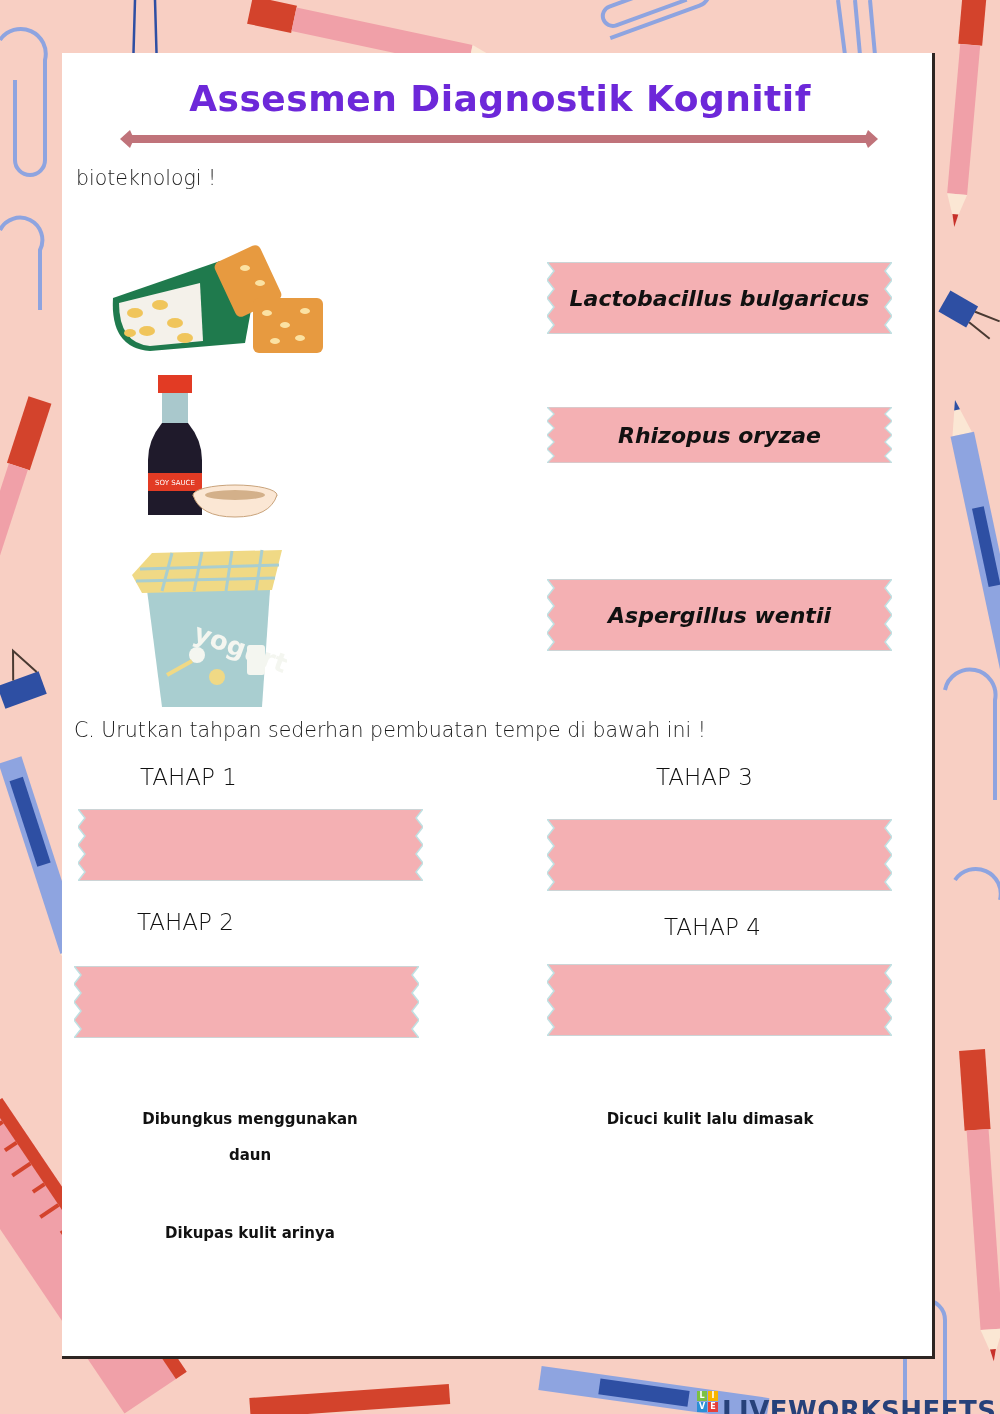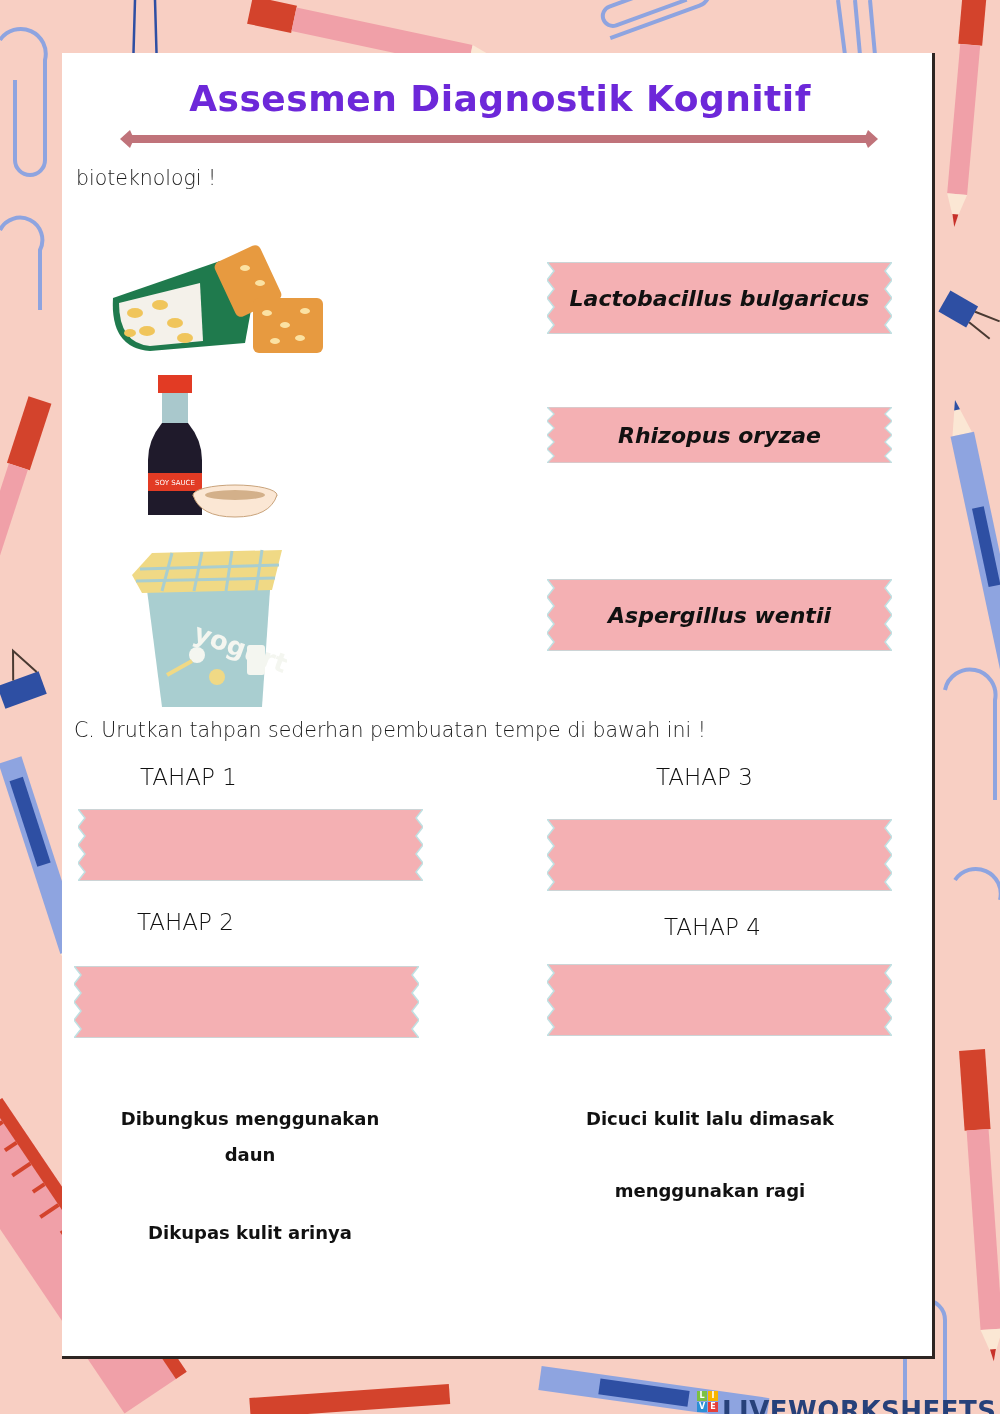--- a/index.html
+++ b/index.html
@@ -62,7 +62,7 @@
     position: absolute;
     font-family: "DejaVu Sans", sans-serif;
     font-weight: bold;
-    font-size: 18px;
+    font-size: 15px;
     color: #111;
     text-align: center;
     line-height: 36px;

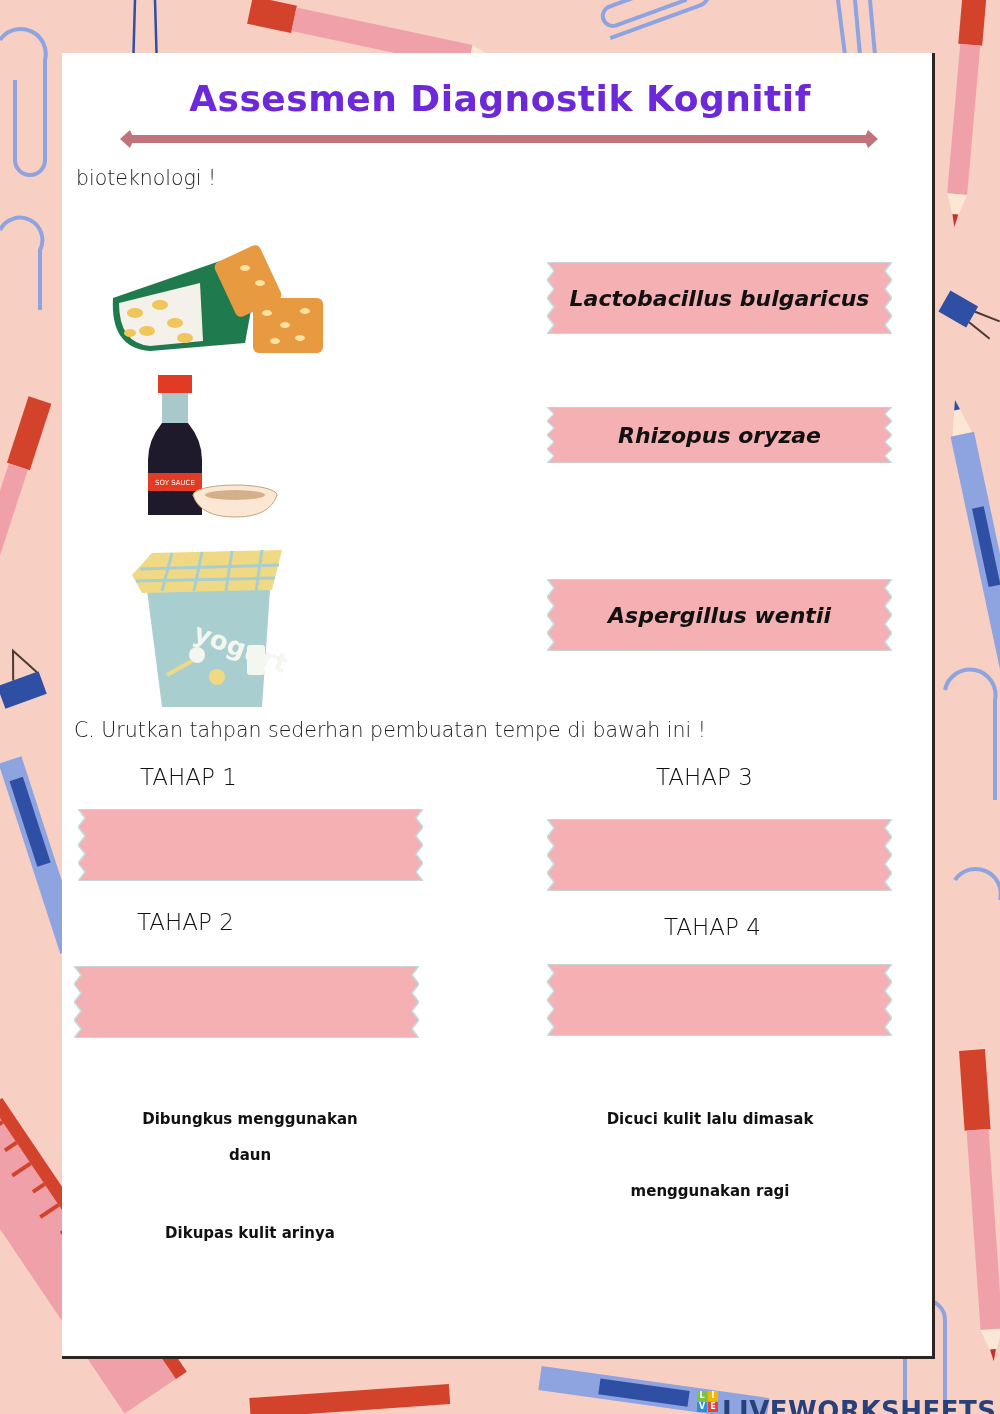--- a/index.html
+++ b/index.html
@@ -320,7 +320,6 @@
   <div>Dicuci kulit lalu dimasak</div>
 </div>
 <div class="option" style="left:530px;top:1173px;width:360px;">
-  <div>menggunakan ragi</div>
 </div>
 
 <div class="lw-logo">

